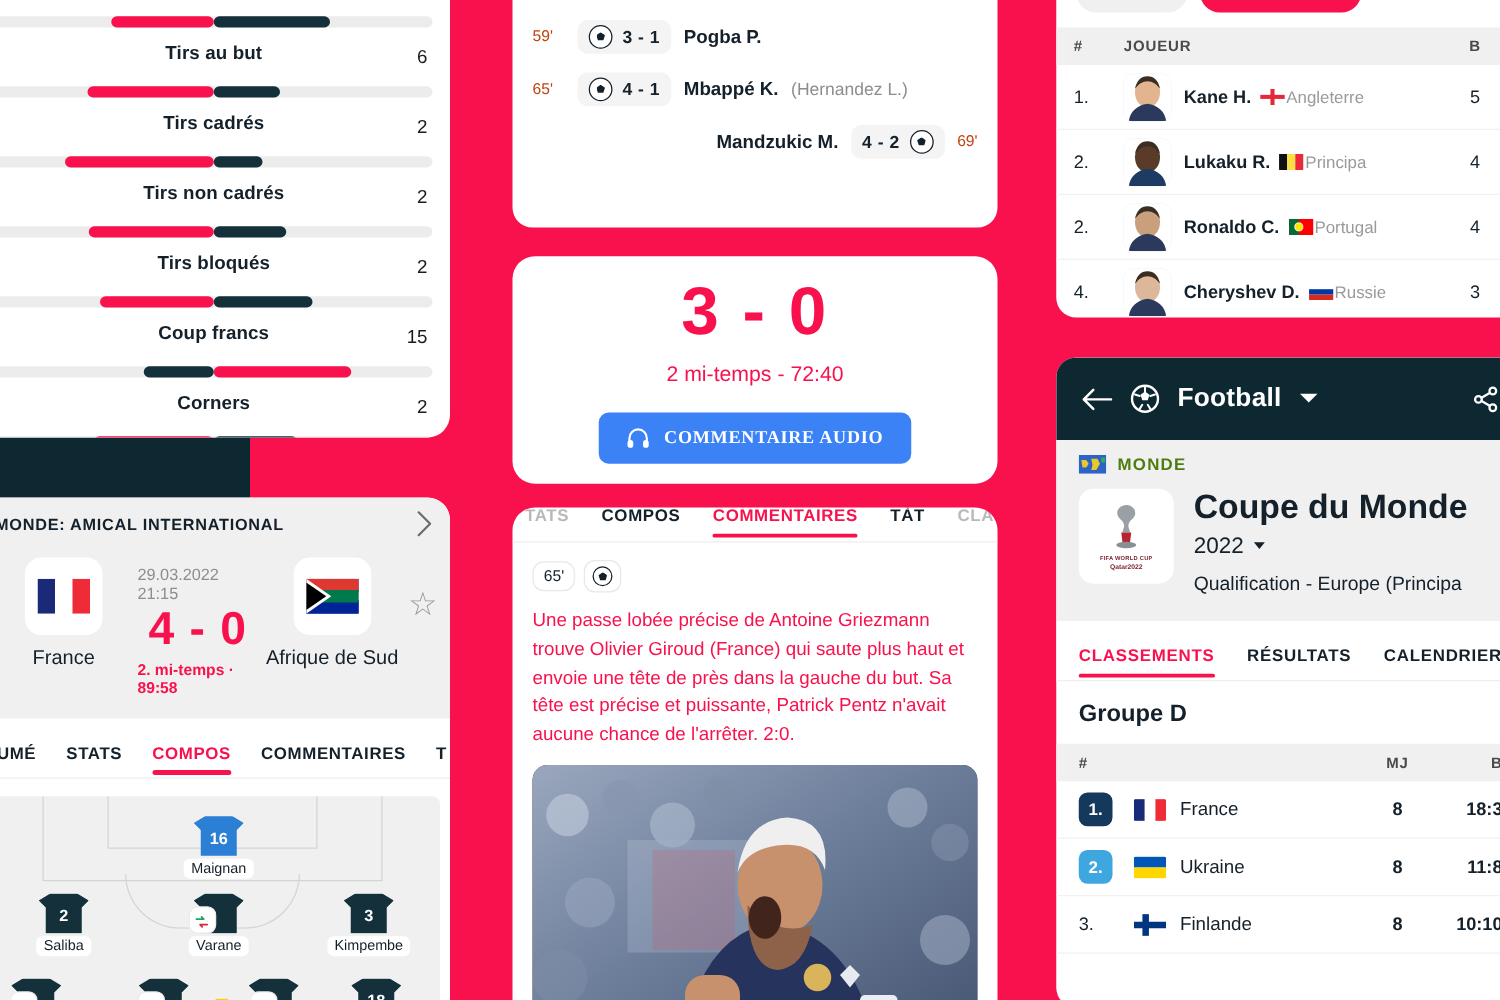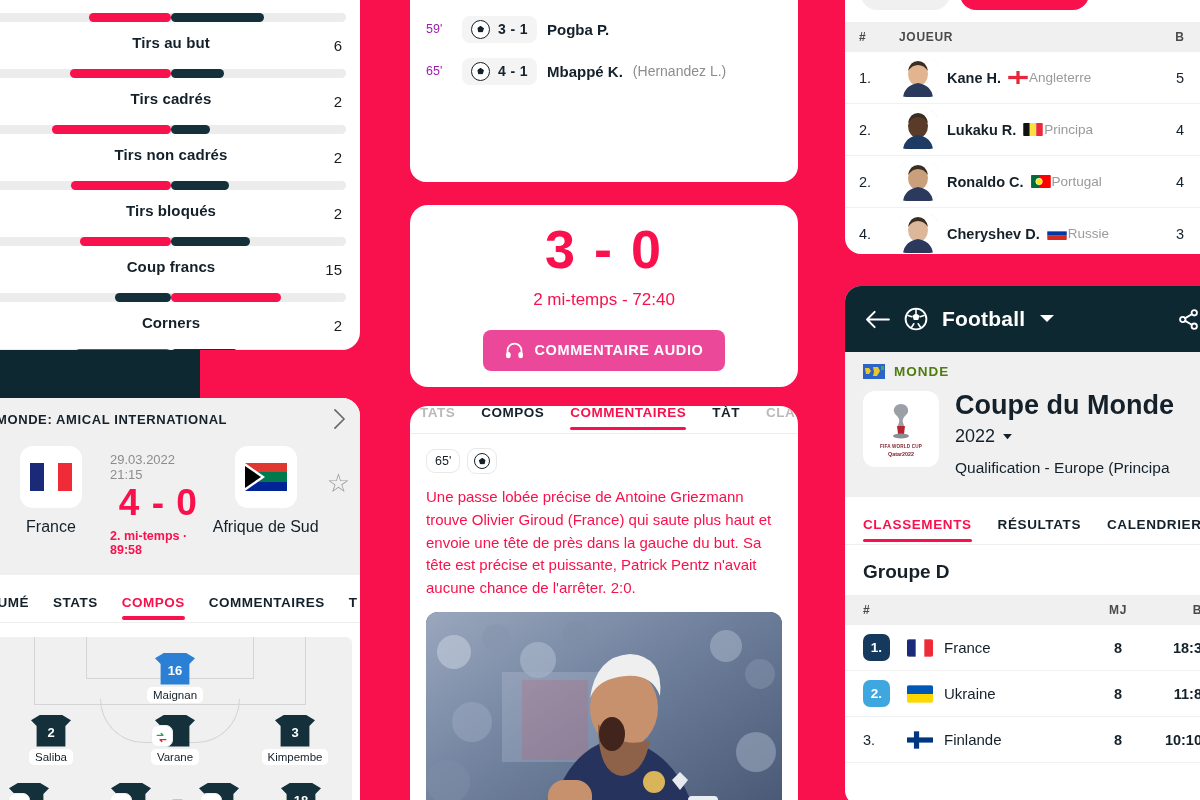--- a/index.html
+++ b/index.html
@@ -52,7 +52,7 @@
   #eventsPanel { left: 410px; top: -44px; width: 388px; height: 226px; border-radius: 16px; }
   .evt { display: flex; align-items: center; height: 42px; padding: 0 16px; gap: 10px; }
   .evt.right { justify-content: flex-end; }
-  .evt-min { font-size: 12.5px; color: #a21caf; width: 26px; }
+  .evt-min { font-size: 12.5px; color: #c2410c; width: 26px; }
   .evt-min.r { width: auto; text-align: right; }
   .evt-chip {
     display: flex; align-items: center; gap: 8px;

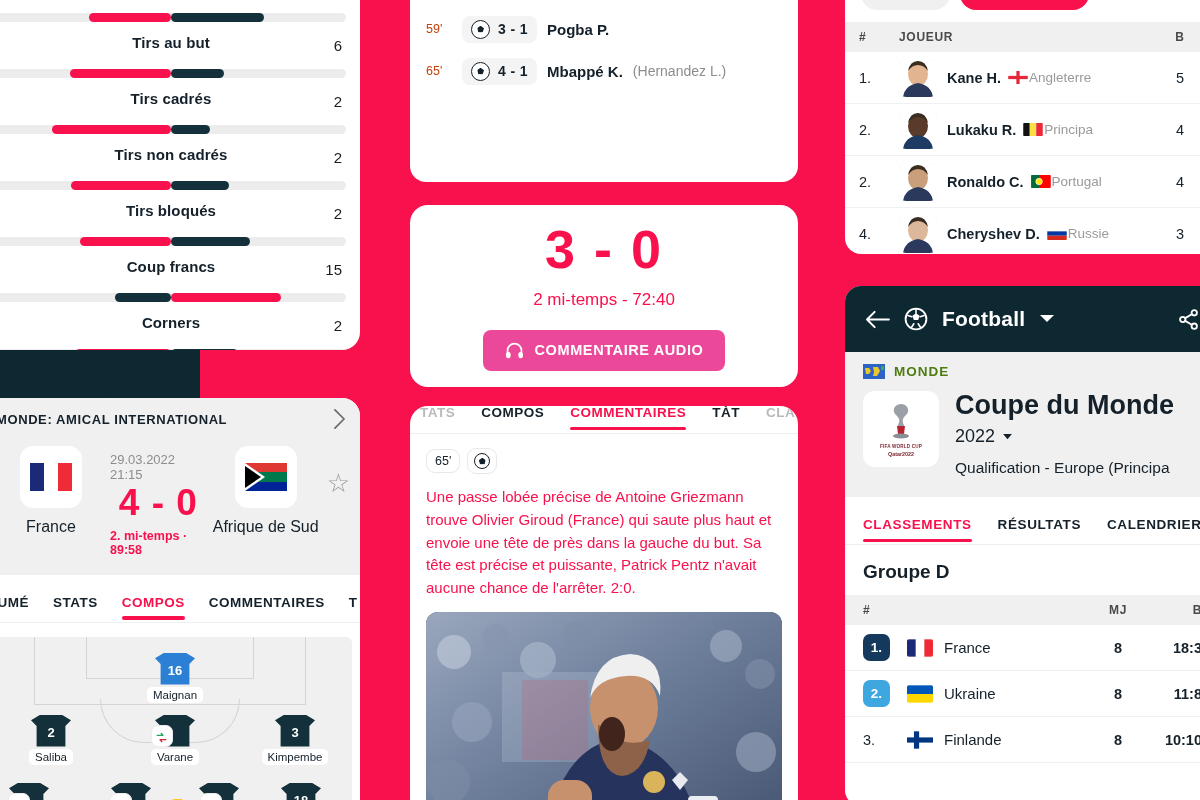--- a/index.html
+++ b/index.html
@@ -385,6 +385,14 @@
           </span>
           <span class="evt-player">Mbappé K.</span>
           <span class="evt-assist">(Hernandez L.)</span>
+        </div>
+        <div class="evt right">
+          <span class="evt-player">Mandzukic M.</span>
+          <span class="evt-chip">
+            <span class="evt-score">4 - 2</span>
+            <span class="ball"></span>
+          </span>
+          <span class="evt-min r">69'</span>
         </div>
       </div>
   </div>

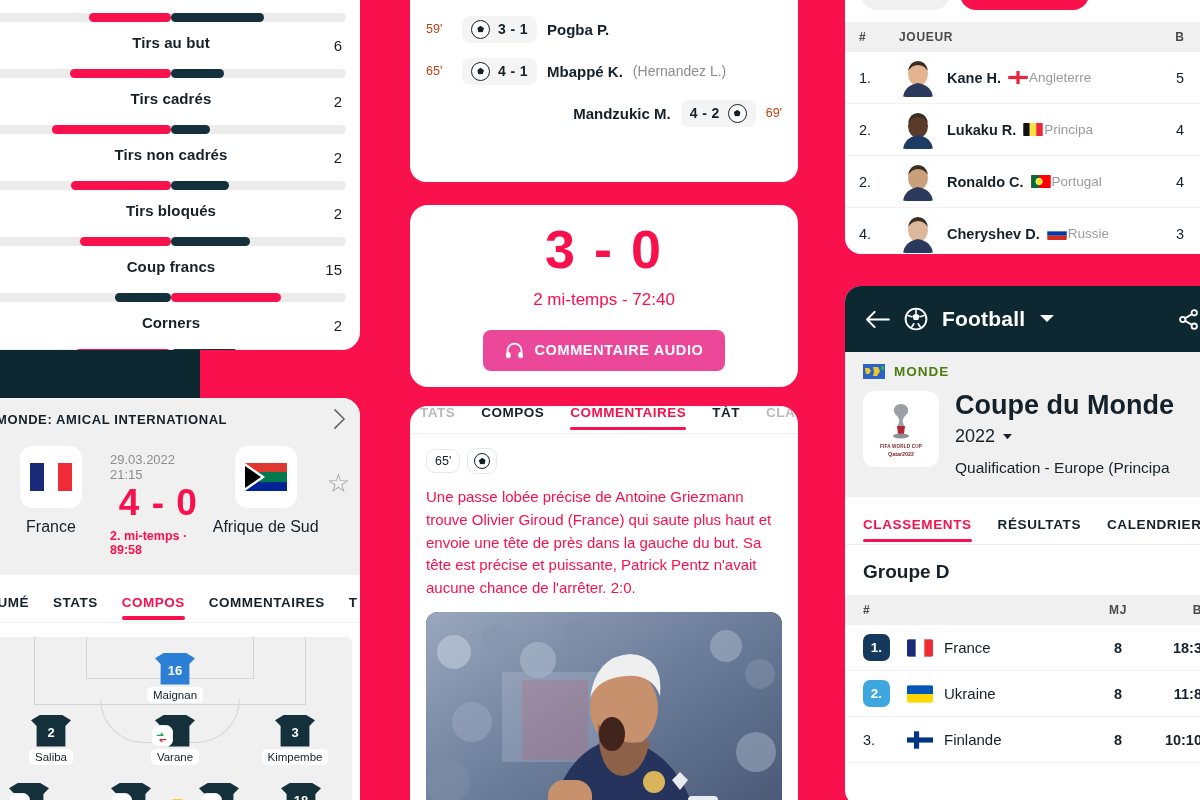--- a/index.html
+++ b/index.html
@@ -90,10 +90,10 @@
   }
   .score-time { font-size: 17px; color: #F8114C; margin-top: 14px; font-weight: 400; }
   .audio-btn {
-    margin-top: 20px; background: #ec4899; color: #fff; border: none;
+    margin-top: 20px; background: #3b82f6; color: #fff; border: none;
     border-radius: 8px; padding: 12px 22px; font-size: 14.5px; font-weight: 700;
     letter-spacing: .6px; display: flex; align-items: center; gap: 11px; cursor: pointer;
-    font-family: Liberation Sans, sans-serif;
+    font-family: Liberation Serif, serif;
   }
 
   

